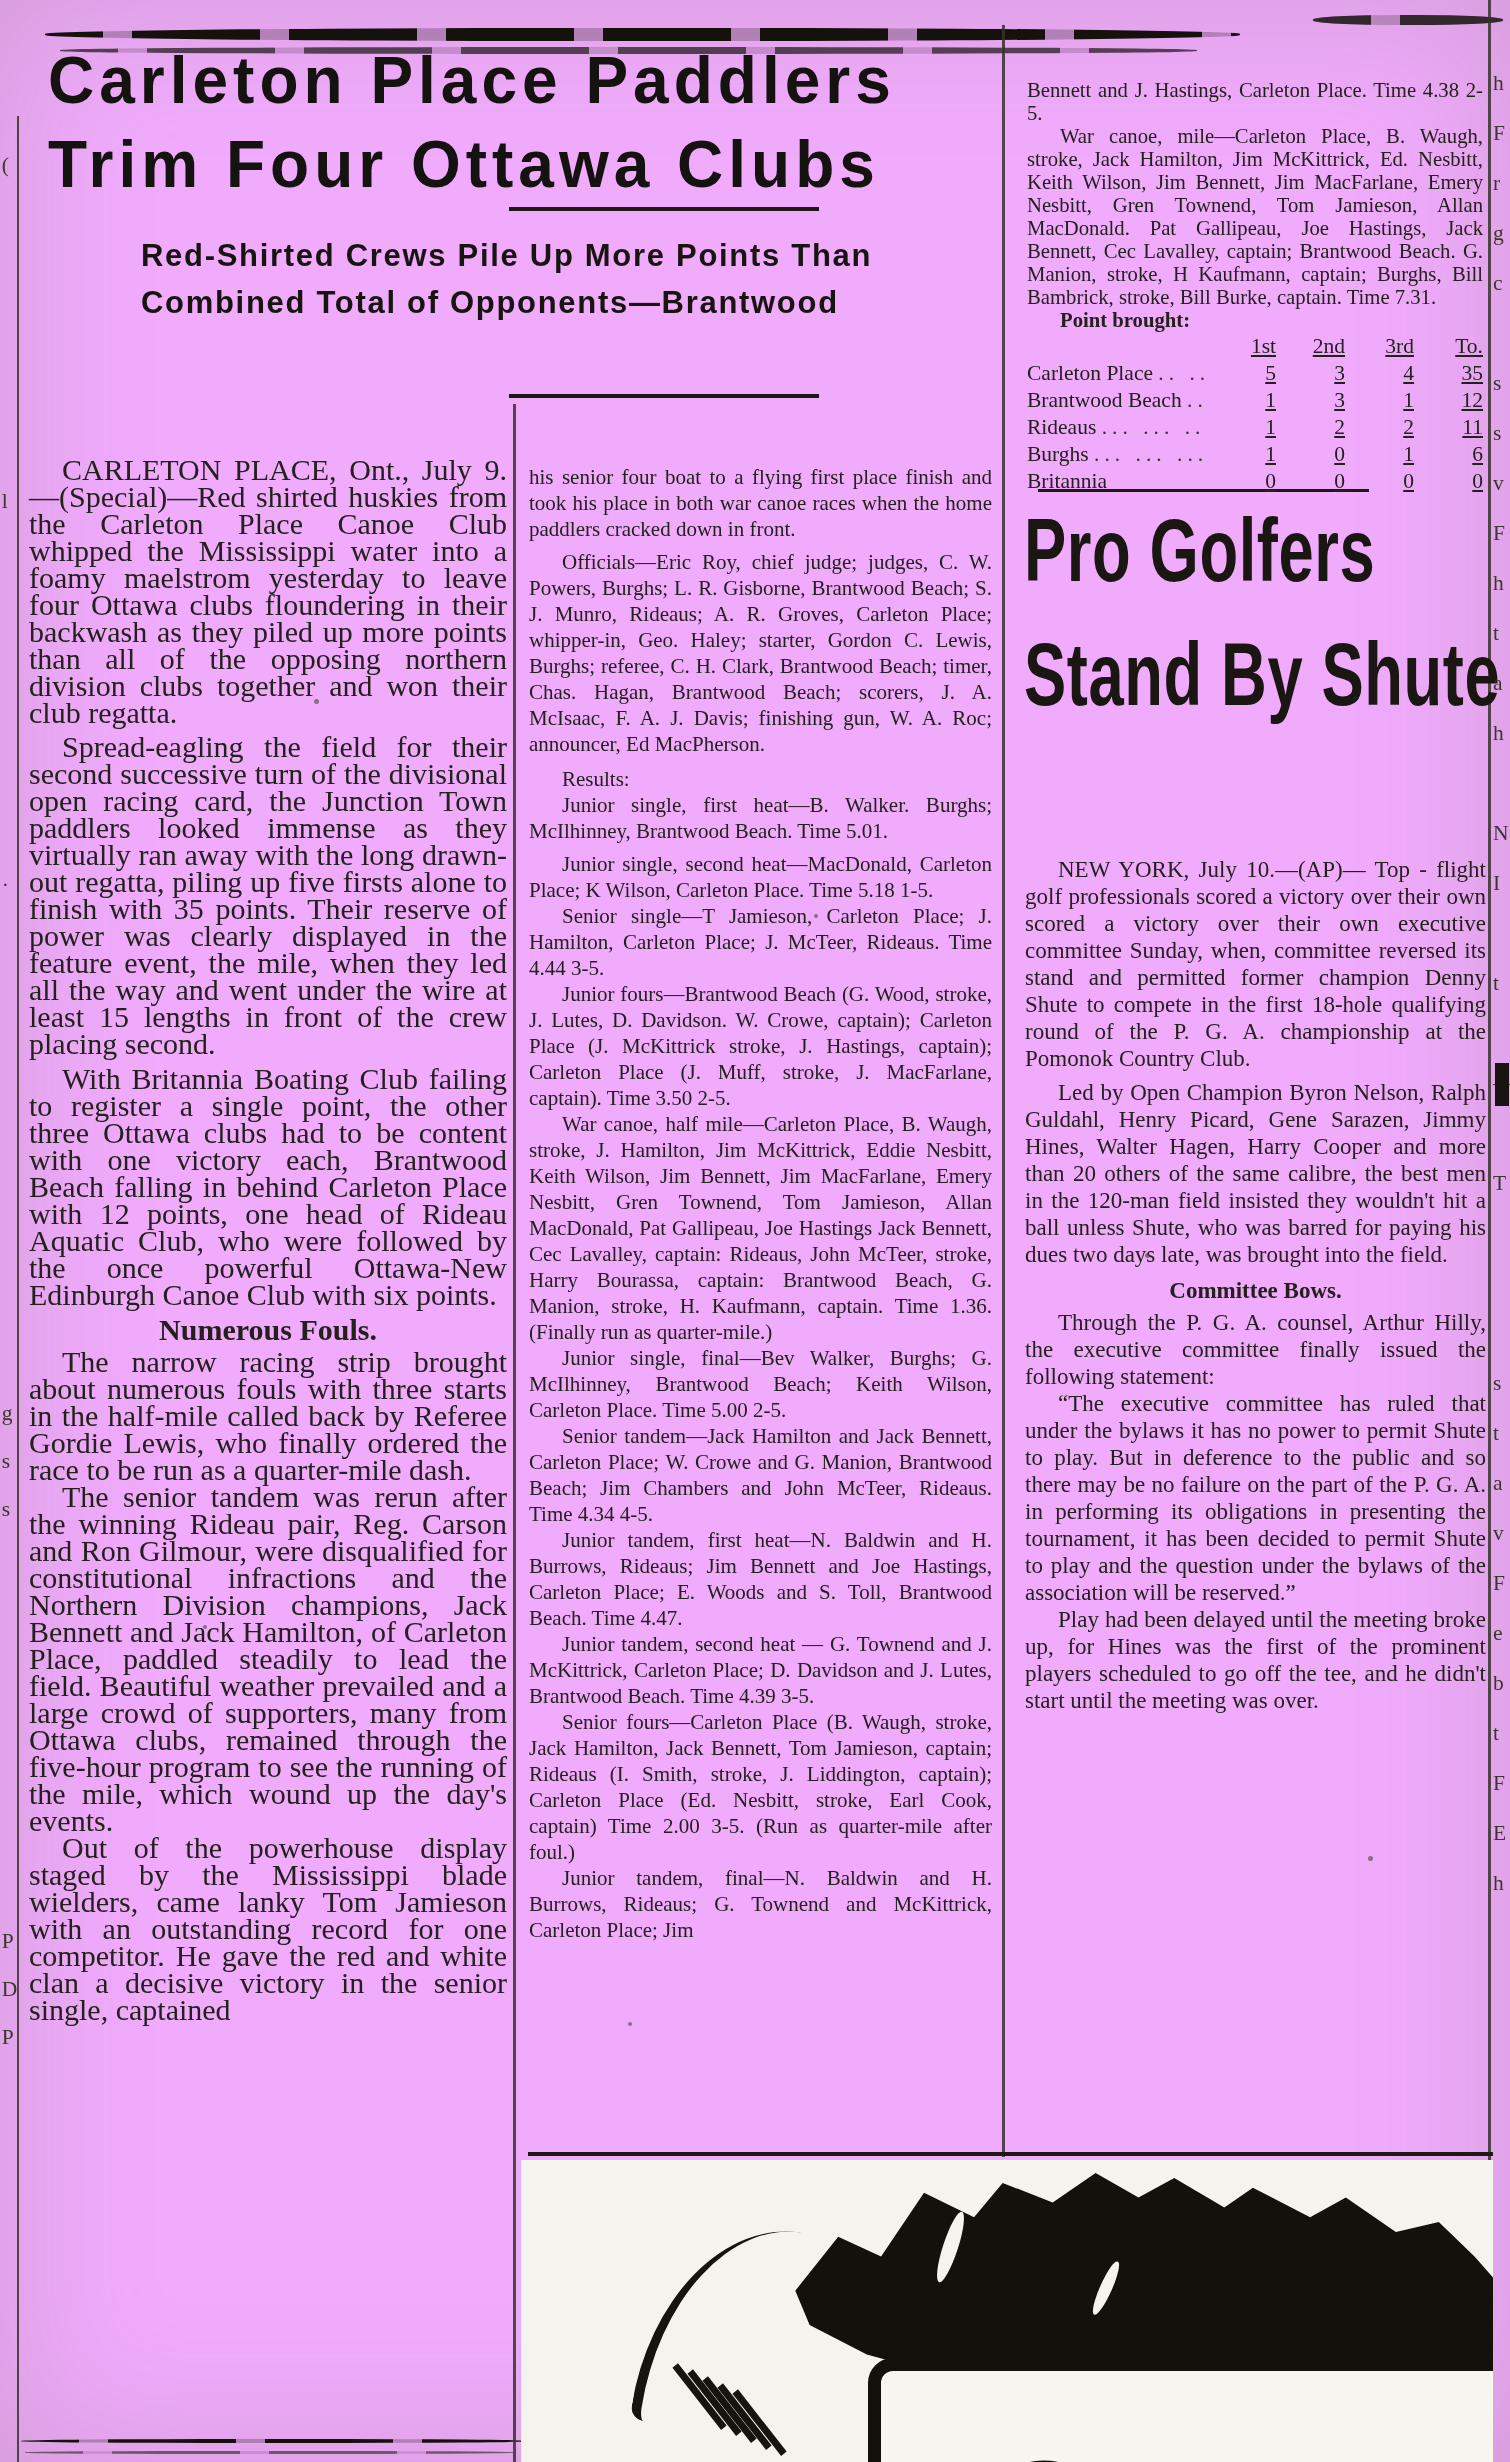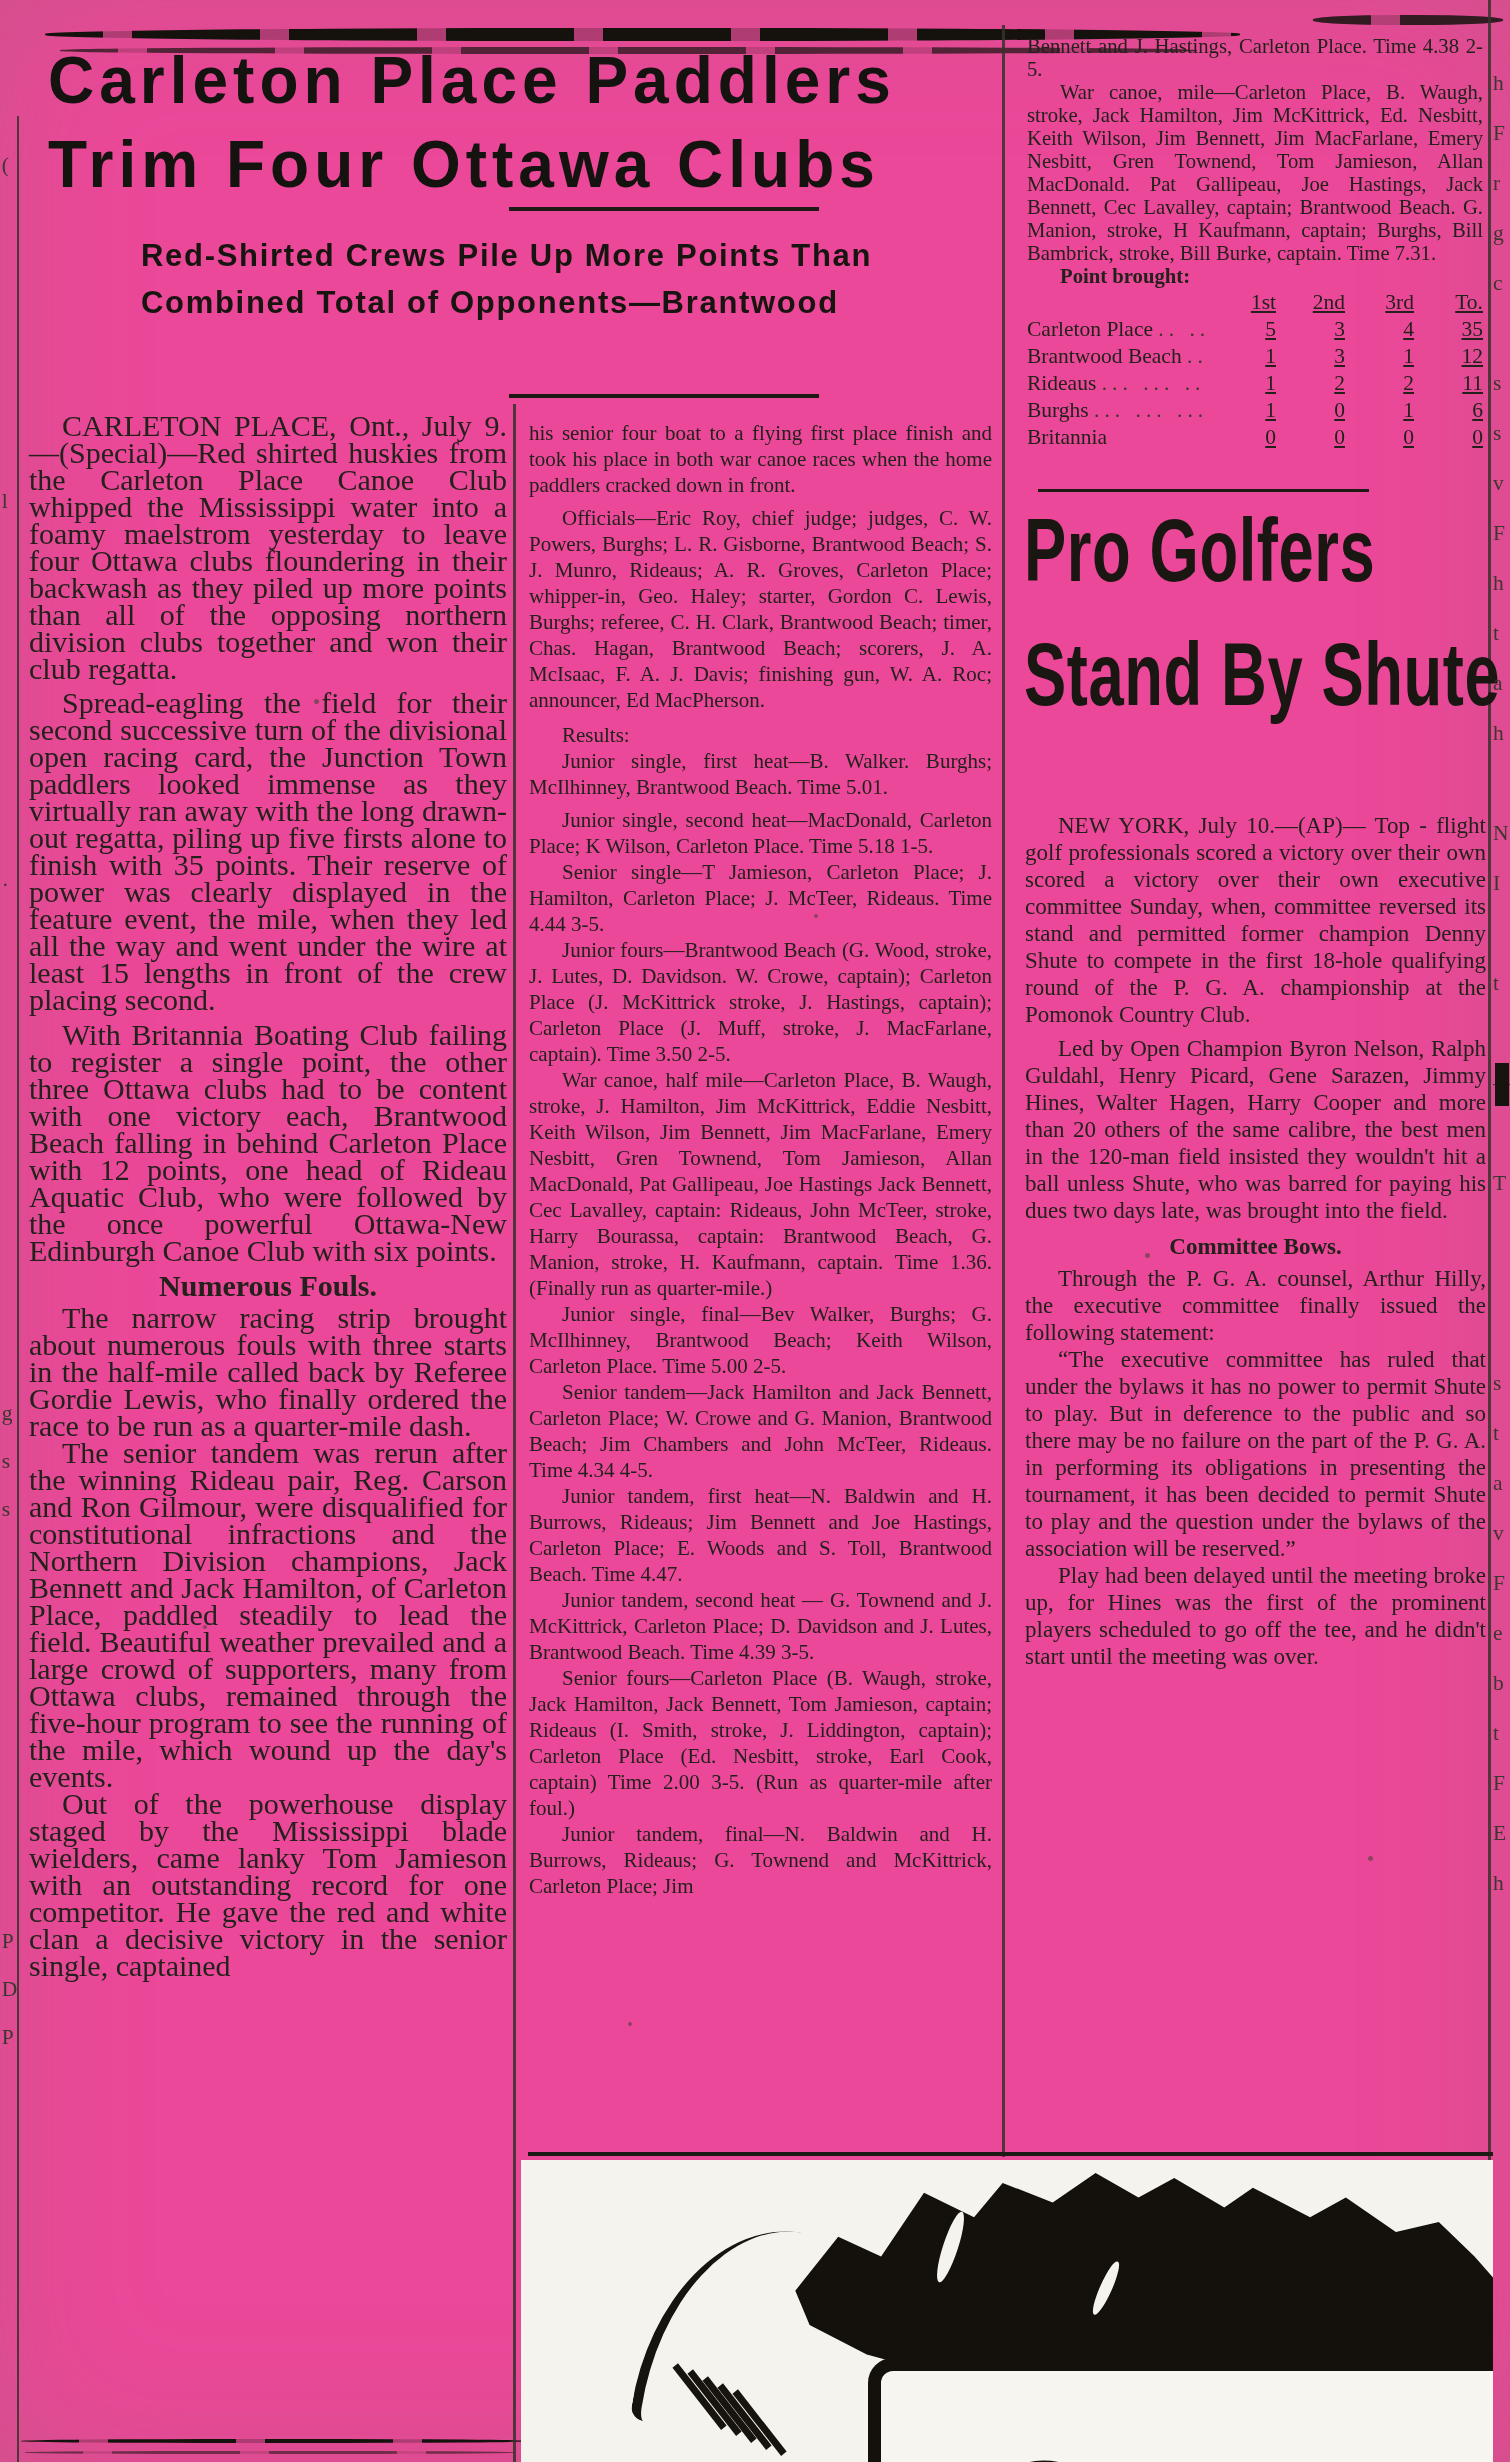--- a/index.html
+++ b/index.html
@@ -3,7 +3,7 @@
 <meta charset="utf-8">
 <style>
   html,body{margin:0;padding:0;background:#e8e6e0;}
-  .page{position:relative;width:1511px;height:2462px;background:#ec4899;overflow:hidden;
+  .page{position:relative;width:1511px;height:2462px;background:#f0abfc;overflow:hidden;
         font-family:"Liberation Serif", serif;color:#24211c;
         box-shadow:inset 0 0 149px rgba(120,110,95,.25);}
   

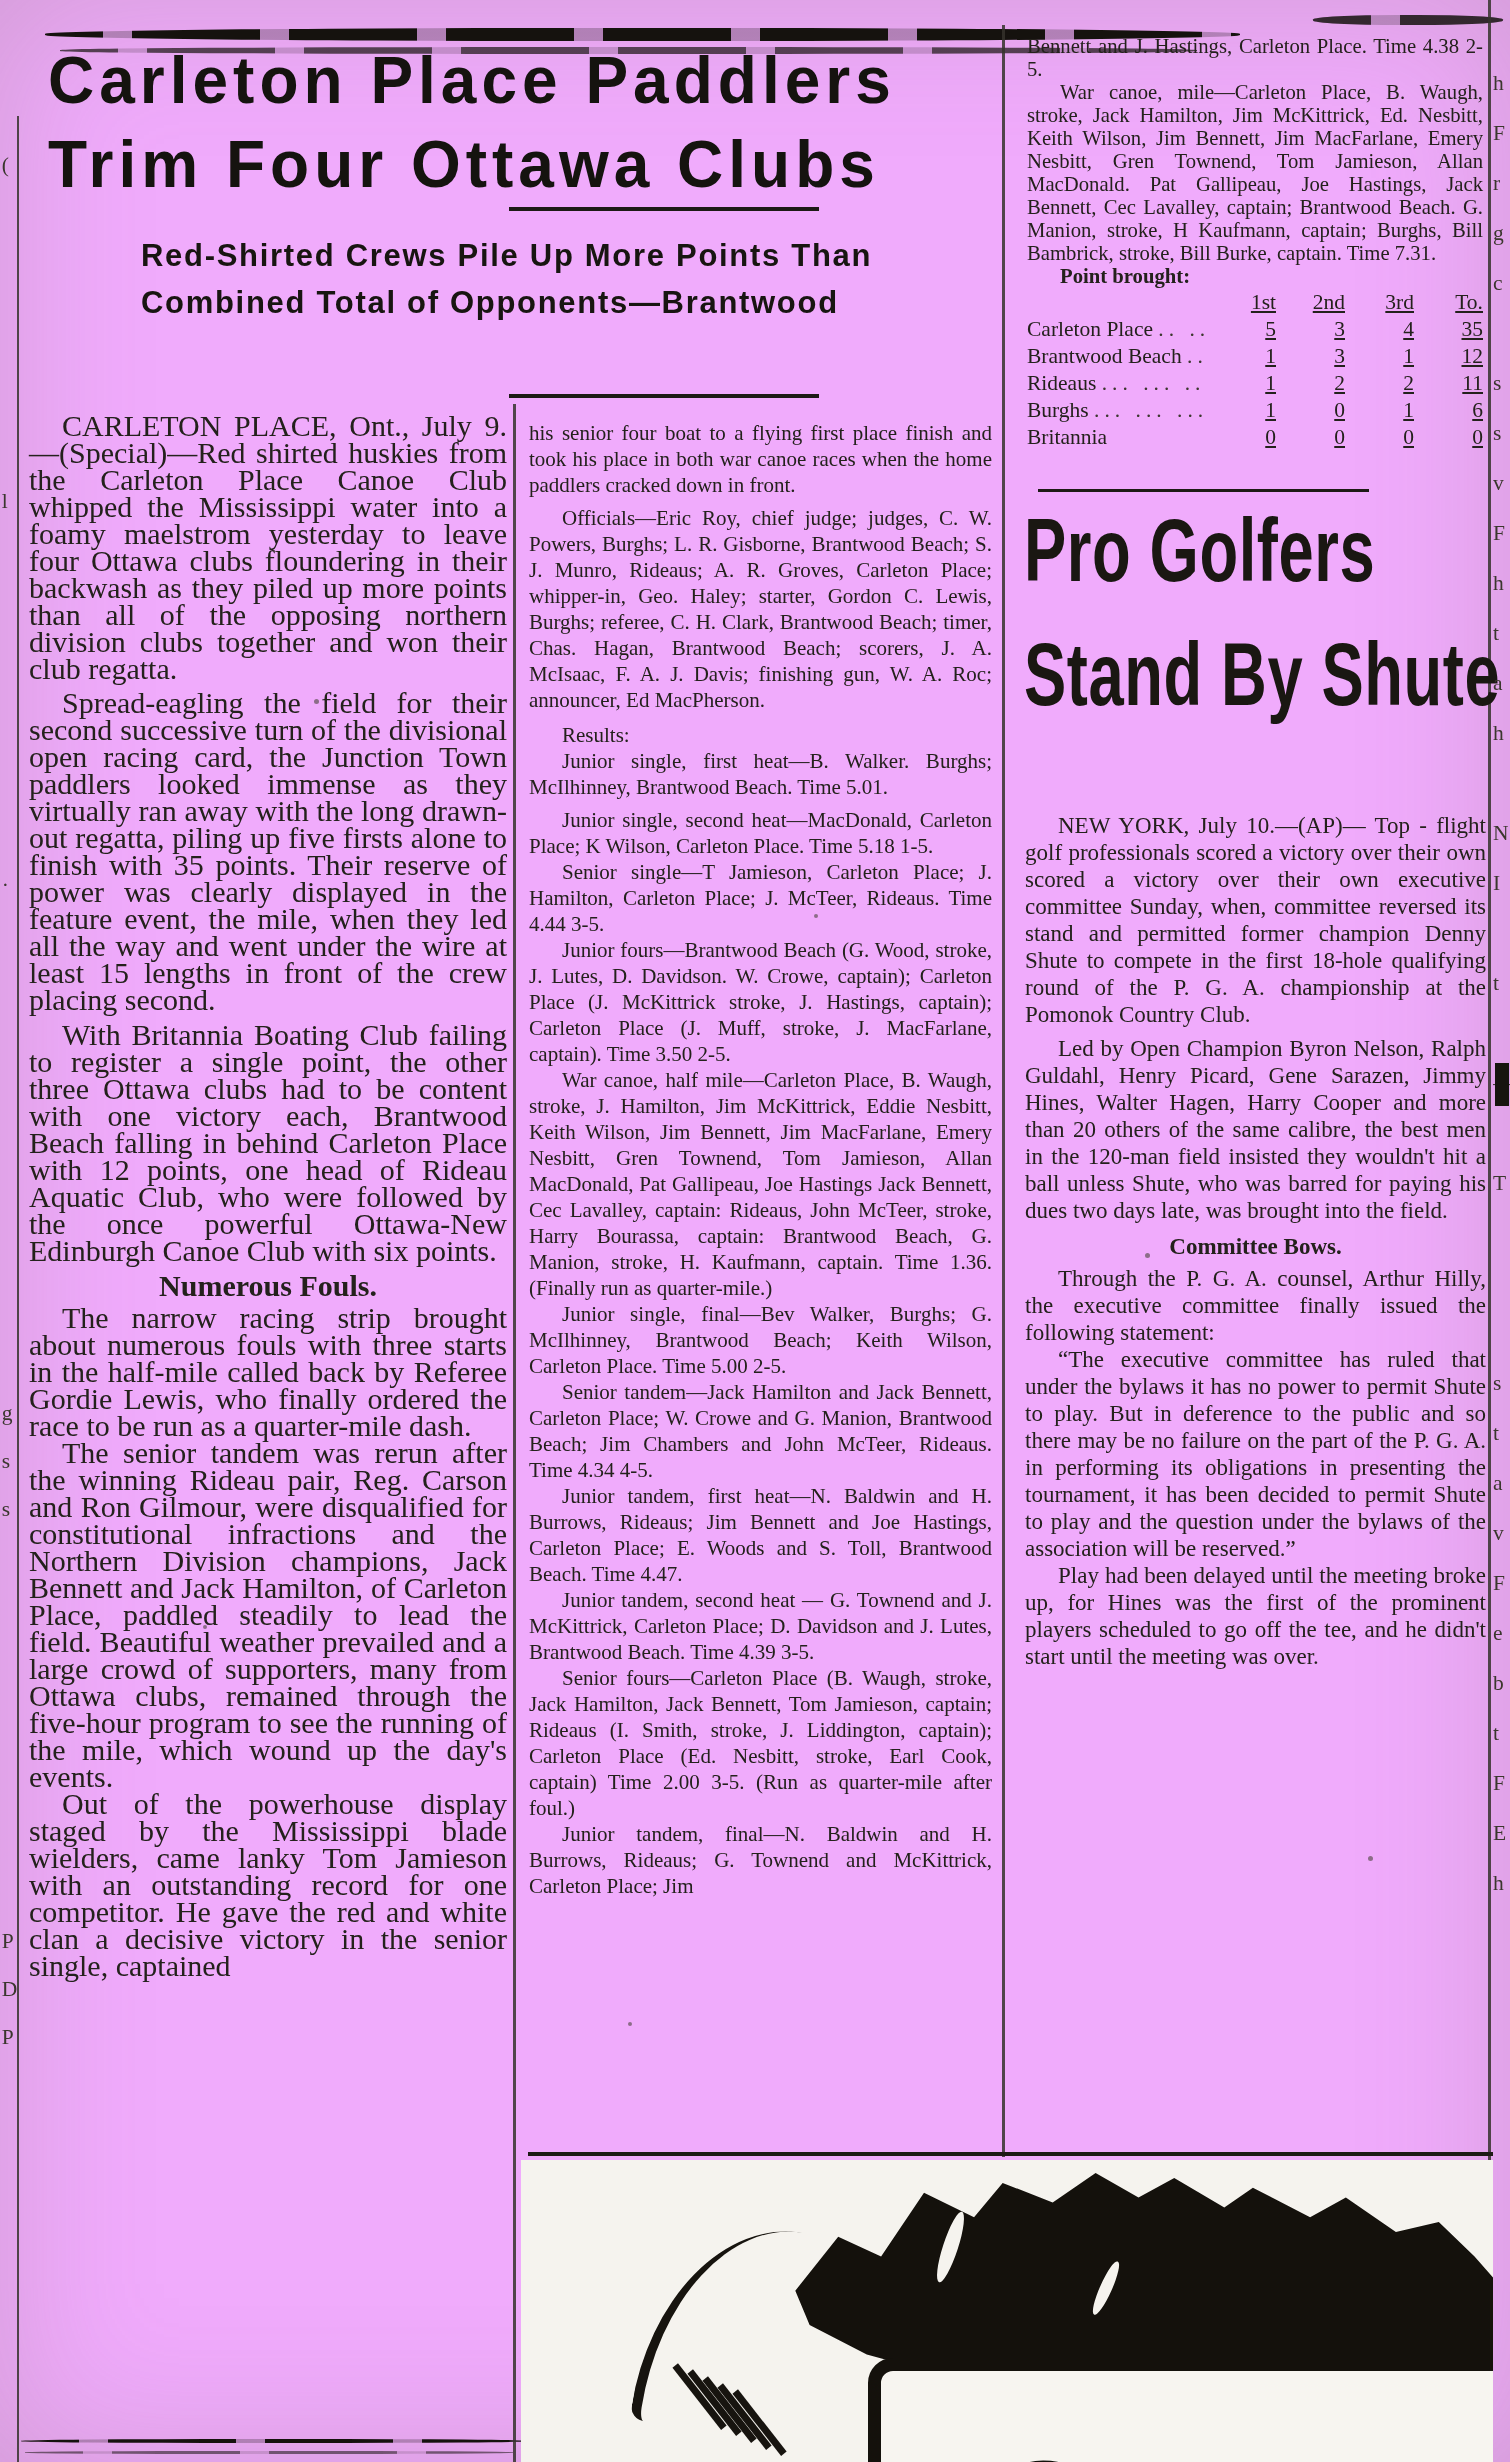--- a/index.html
+++ b/index.html
@@ -20,7 +20,7 @@
            font-family:"Liberation Sans",sans-serif;font-weight:700;color:#181511;
            font-size:31px;line-height:47px;letter-spacing:1.7px;}
   
-  .bodycol{position:absolute;text-align:justify;}
+  .bodycol{position:absolute;text-align:justify;margin-top:44px;}
   .col1{left:29px;top:412px;width:478px;font-size:30px;line-height:27px;}
   .col2{left:529px;top:420px;width:463px;font-size:21px;line-height:26px;}
   .col3top{left:1027px;top:35px;width:456px;font-size:20.7px;line-height:23px;}

